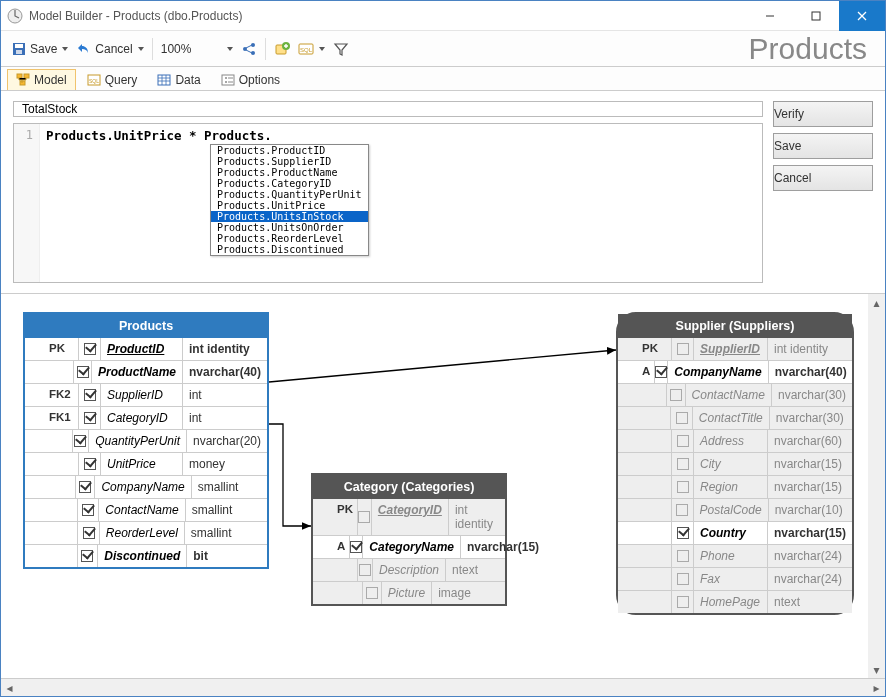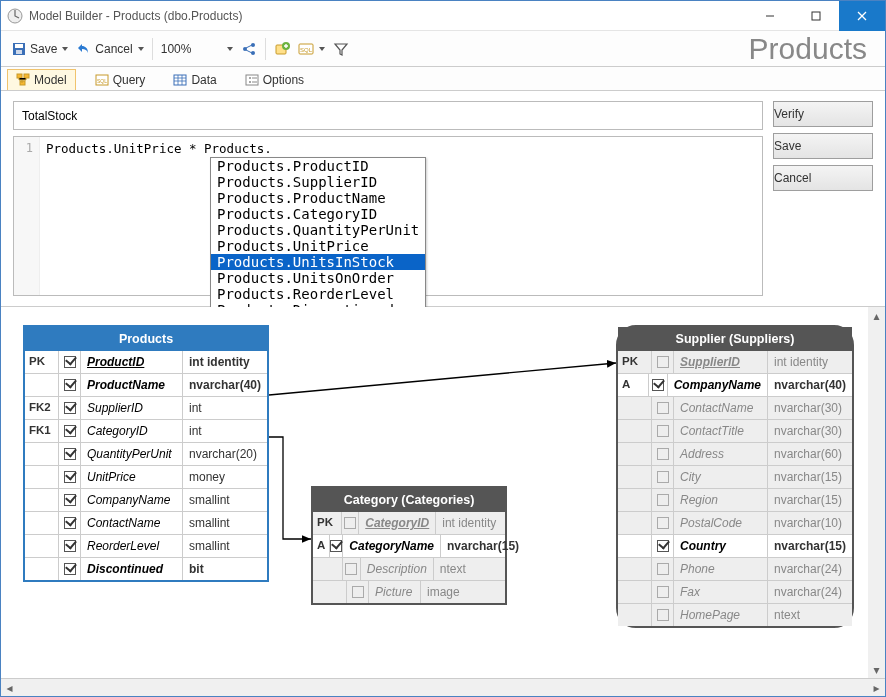--- a/index.html
+++ b/index.html
@@ -21,7 +21,7 @@
   .dropdown-arrow { width: 0; height: 0; border-left: 3px solid transparent; border-right: 3px solid transparent; border-top: 4px solid #555; margin-left: 2px; }
   .page-title { margin-left: auto; font-size: 30px; color: #888; font-weight: 300; padding-right: 12px; }
   
-  .tabs { height: 24px; display: flex; align-items: flex-end; padding: 0 6px; background: #fdfdfd; border-bottom: 1px solid #ccc; gap: 10px; }
+  .tabs { height: 24px; display: flex; align-items: flex-end; padding: 0 6px; background: #fdfdfd; border-bottom: 1px solid #ccc; gap: 2px; }
   .tab { display: flex; align-items: center; gap: 4px; padding: 3px 8px; border: 1px solid transparent; border-bottom: none; color: #333; font-size: 12px; }
   .tab.active { border-color: #f0c36d; background: #fff8e1; }
   .tab-icon { width: 14px; height: 14px; }

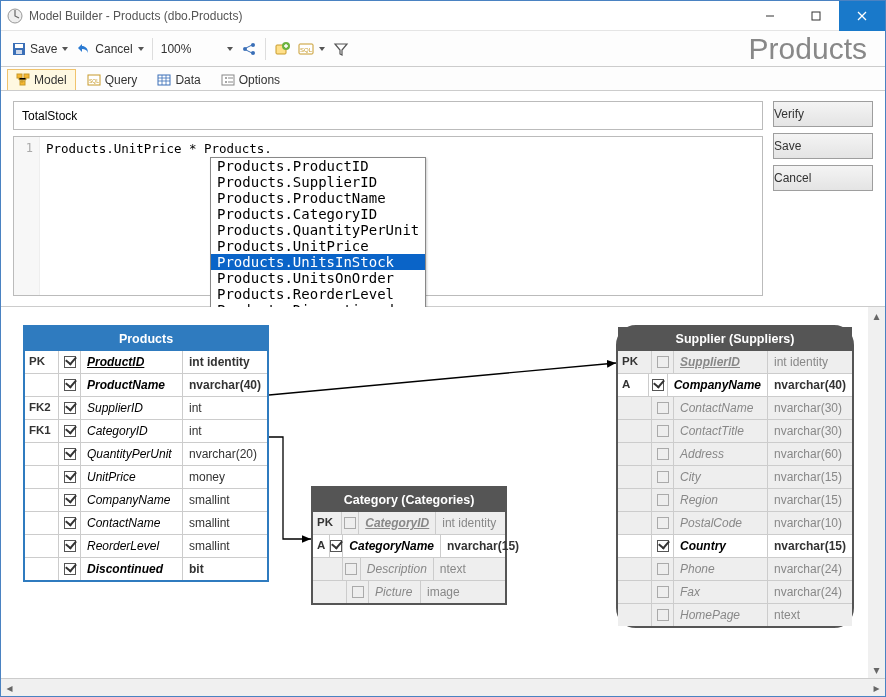--- a/index.html
+++ b/index.html
@@ -28,7 +28,7 @@
   
   .editor-wrap { padding: 10px 12px; display: flex; gap: 10px; border-bottom: 1px solid #ccc; }
   .editor-col { flex: 1; display: flex; flex-direction: column; gap: 6px; }
-  .name-input { width: 100%; height: 29px; border: 1px solid #bbb; padding: 0 8px; font-size: 12px; }
+  .name-input { width: 100%; height: 16px; border: 1px solid #bbb; padding: 0 8px; font-size: 12px; }
   .code-box { position: relative; border: 1px solid #bbb; height: 160px; display: flex; background: #fff; }
   .gutter { width: 26px; background: #f7f7f7; border-right: 1px solid #eee; text-align: right; padding: 4px 6px 0 0; color: #aaa; font-family: Consolas, monospace; font-size: 12px; }
   .code-text { padding: 4px 6px; font-family: Consolas, monospace; font-size: 12.5px; white-space: pre; }

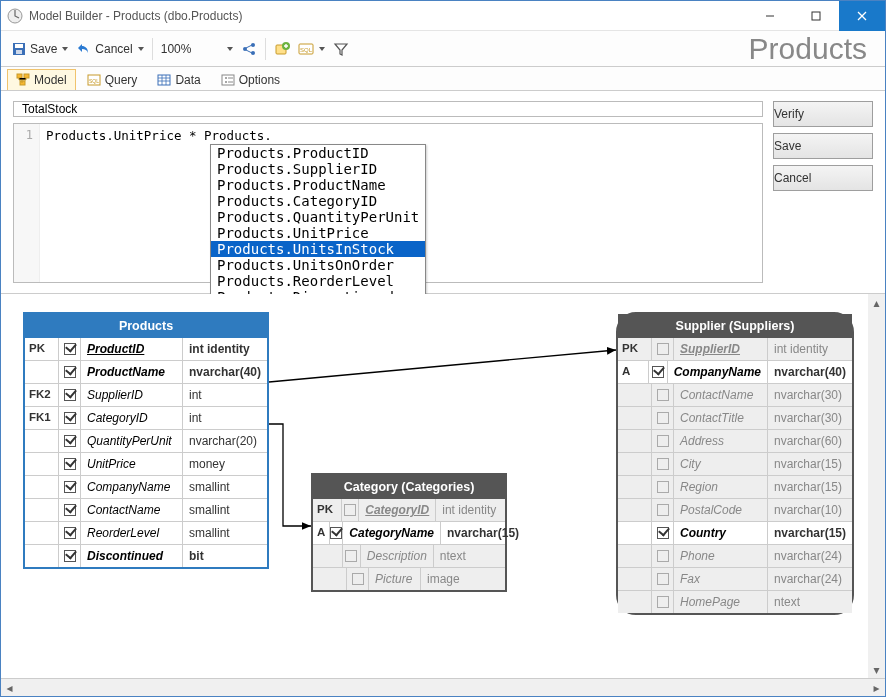--- a/index.html
+++ b/index.html
@@ -31,7 +31,7 @@
   .name-input { width: 100%; height: 16px; border: 1px solid #bbb; padding: 0 8px; font-size: 12px; }
   .code-box { position: relative; border: 1px solid #bbb; height: 160px; display: flex; background: #fff; }
   .gutter { width: 26px; background: #f7f7f7; border-right: 1px solid #eee; text-align: right; padding: 4px 6px 0 0; color: #aaa; font-family: Consolas, monospace; font-size: 12px; }
-  .code-text { padding: 4px 6px; font-family: Consolas, monospace; font-size: 12.5px; white-space: pre; }
+  .code-text { padding: 4px 6px; font-family: Consolas, monospace; font-size: 12.5px; white-space: pre; font-weight: bold; }
   .autocomplete { position: absolute; left: 196px; top: 20px; border: 1px solid #888; background: #fff; font-family: Consolas, monospace; font-size: 14px; box-shadow: 1px 1px 2px rgba(0,0,0,0.2); }
   .ac-item { padding: 0 6px; white-space: nowrap; }
   .ac-item.sel { background: #0a64c8; color: #fff; }

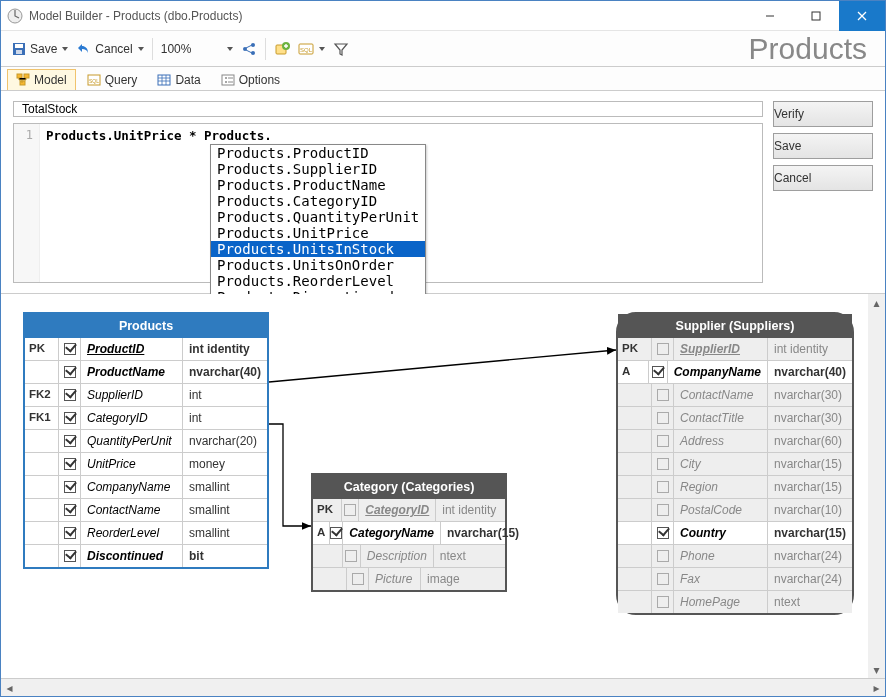--- a/index.html
+++ b/index.html
@@ -32,7 +32,7 @@
   .code-box { position: relative; border: 1px solid #bbb; height: 160px; display: flex; background: #fff; }
   .gutter { width: 26px; background: #f7f7f7; border-right: 1px solid #eee; text-align: right; padding: 4px 6px 0 0; color: #aaa; font-family: Consolas, monospace; font-size: 12px; }
   .code-text { padding: 4px 6px; font-family: Consolas, monospace; font-size: 12.5px; white-space: pre; font-weight: bold; }
-  .autocomplete { position: absolute; left: 196px; top: 20px; border: 1px solid #888; background: #fff; font-family: Consolas, monospace; font-size: 14px; box-shadow: 1px 1px 2px rgba(0,0,0,0.2); }
+  .autocomplete { position: absolute; left: 196px; top: 20px; border: 1px solid #888; background: #fff; font-family: Consolas, monospace; font-size: 10px; box-shadow: 1px 1px 2px rgba(0,0,0,0.2); }
   .ac-item { padding: 0 6px; white-space: nowrap; }
   .ac-item.sel { background: #0a64c8; color: #fff; }
   .btn-col { width: 100px; display: flex; flex-direction: column; gap: 6px; }

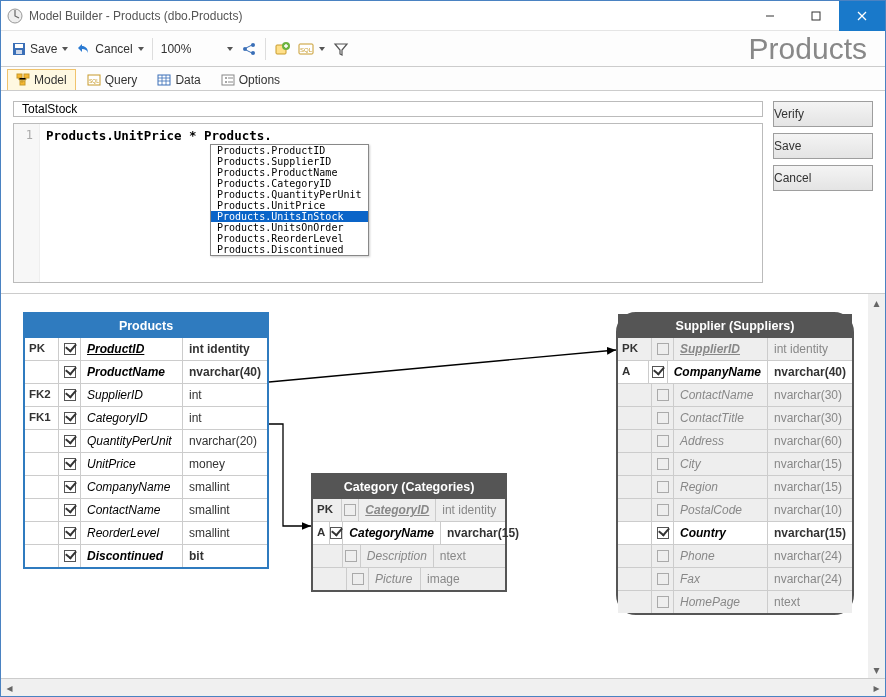--- a/index.html
+++ b/index.html
@@ -49,7 +49,7 @@
   .entity.focus { border-color: #2f7bbf; }
   .entity-header { background: #555; color: #fff; text-align: center; font-weight: 600; padding: 5px 2px; font-size: 12.5px; }
   .entity.focus .entity-header { background: #2f7bbf; }
-  .ent-row { display: flex; border-top: 1px solid #ccc; }
+  .ent-row { display: flex; border-top: 1px solid #ccc; padding-left: 20px; }
   .ent-row:first-of-type { border-top: none; }
   .col-key { width: 34px; border-right: 1px solid #ccc; padding: 4px 4px; font-weight: 600; color: #333; font-size: 11.5px; }
   .col-chk { width: 22px; border-right: 1px solid #ccc; display: flex; align-items: center; justify-content: center; }

